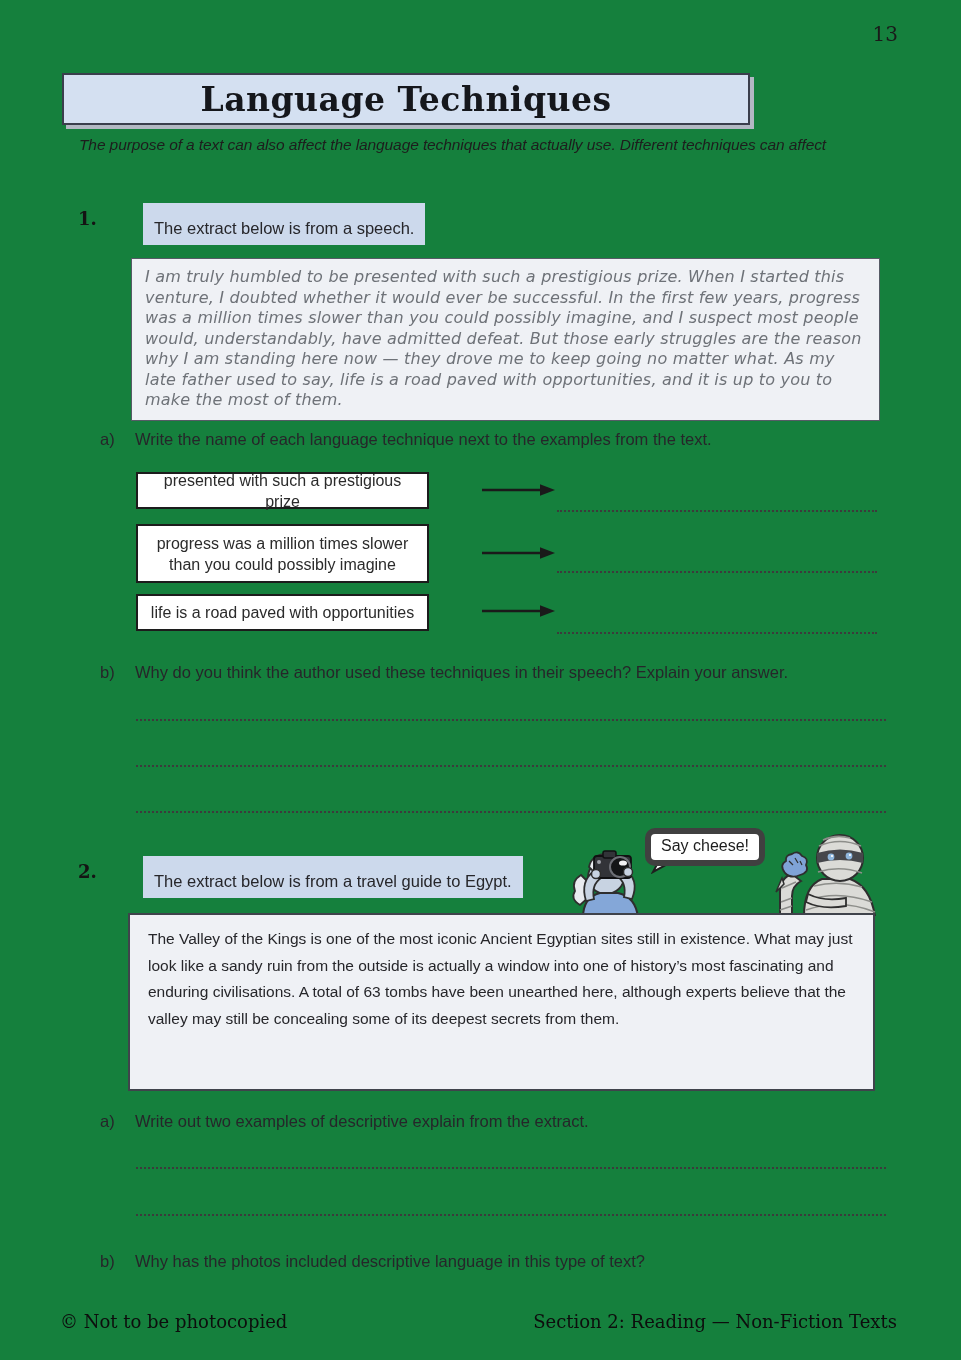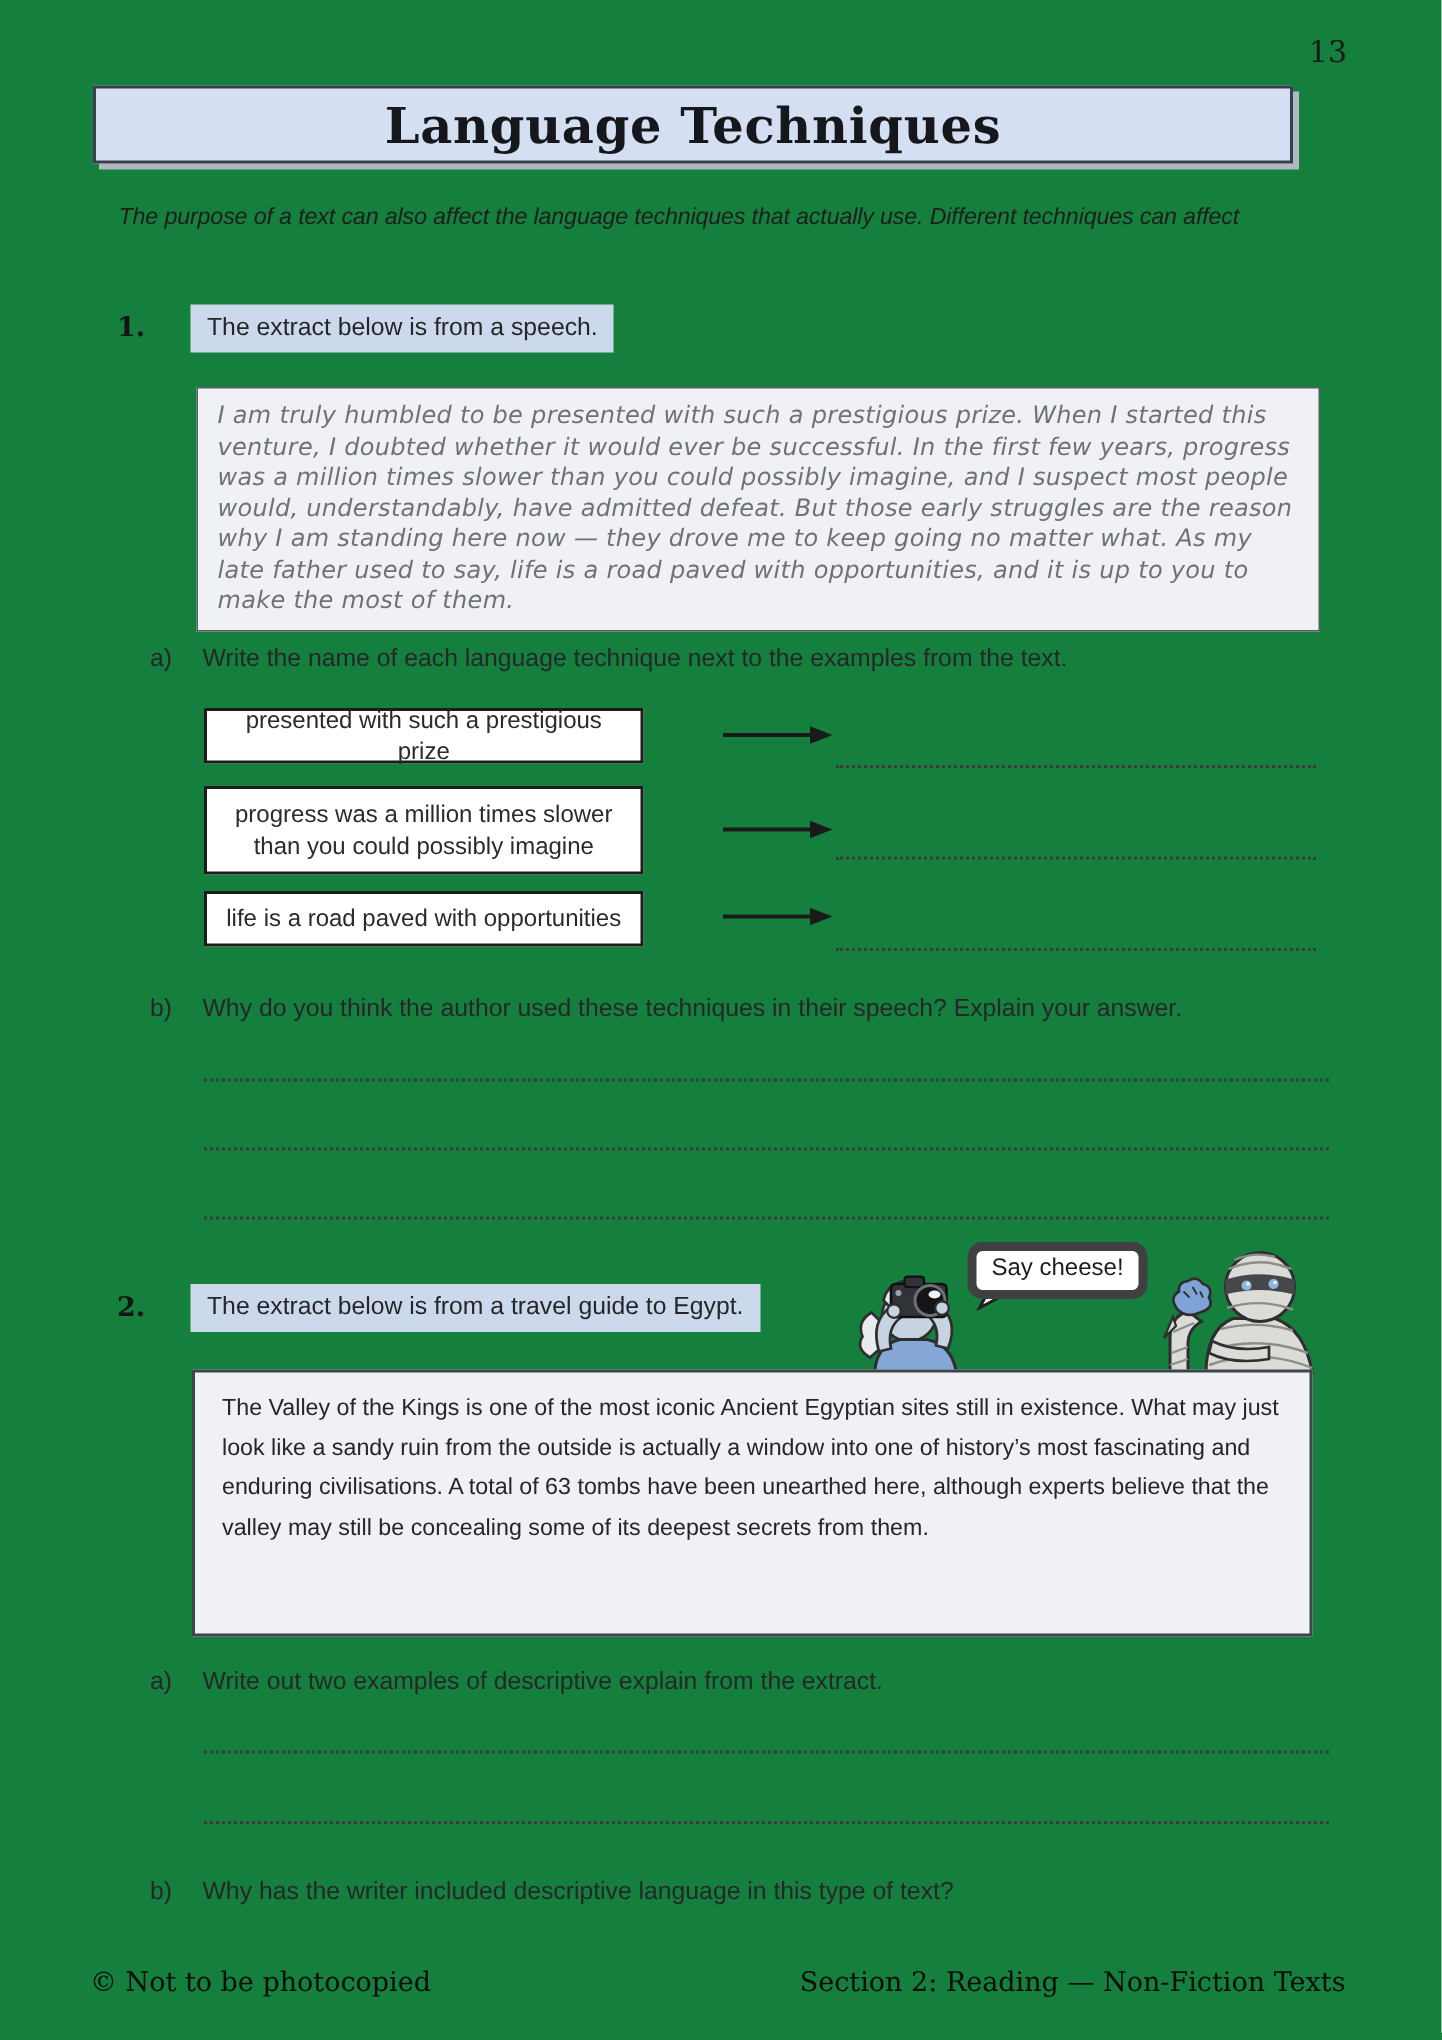--- a/index.html
+++ b/index.html
@@ -9,7 +9,7 @@
   .page-number{position:absolute;top:22px;right:63px;font-family:"DejaVu Serif",serif;
         font-size:20px;color:#1a1a1a;}
 
-  .title-banner{position:absolute;left:62px;top:57px;width:800px;height:52px;
+  .title-banner{position:absolute;left:62px;top:73px;width:688px;height:52px;
         background:#d4e0f1;border:2px solid #3a3e4c;box-sizing:border-box;
         box-shadow:4px 4px 0 #b2b8c3;display:flex;align-items:center;justify-content:center;}
   .title-banner h1{margin:0;font-family:"DejaVu Serif",serif;font-weight:bold;

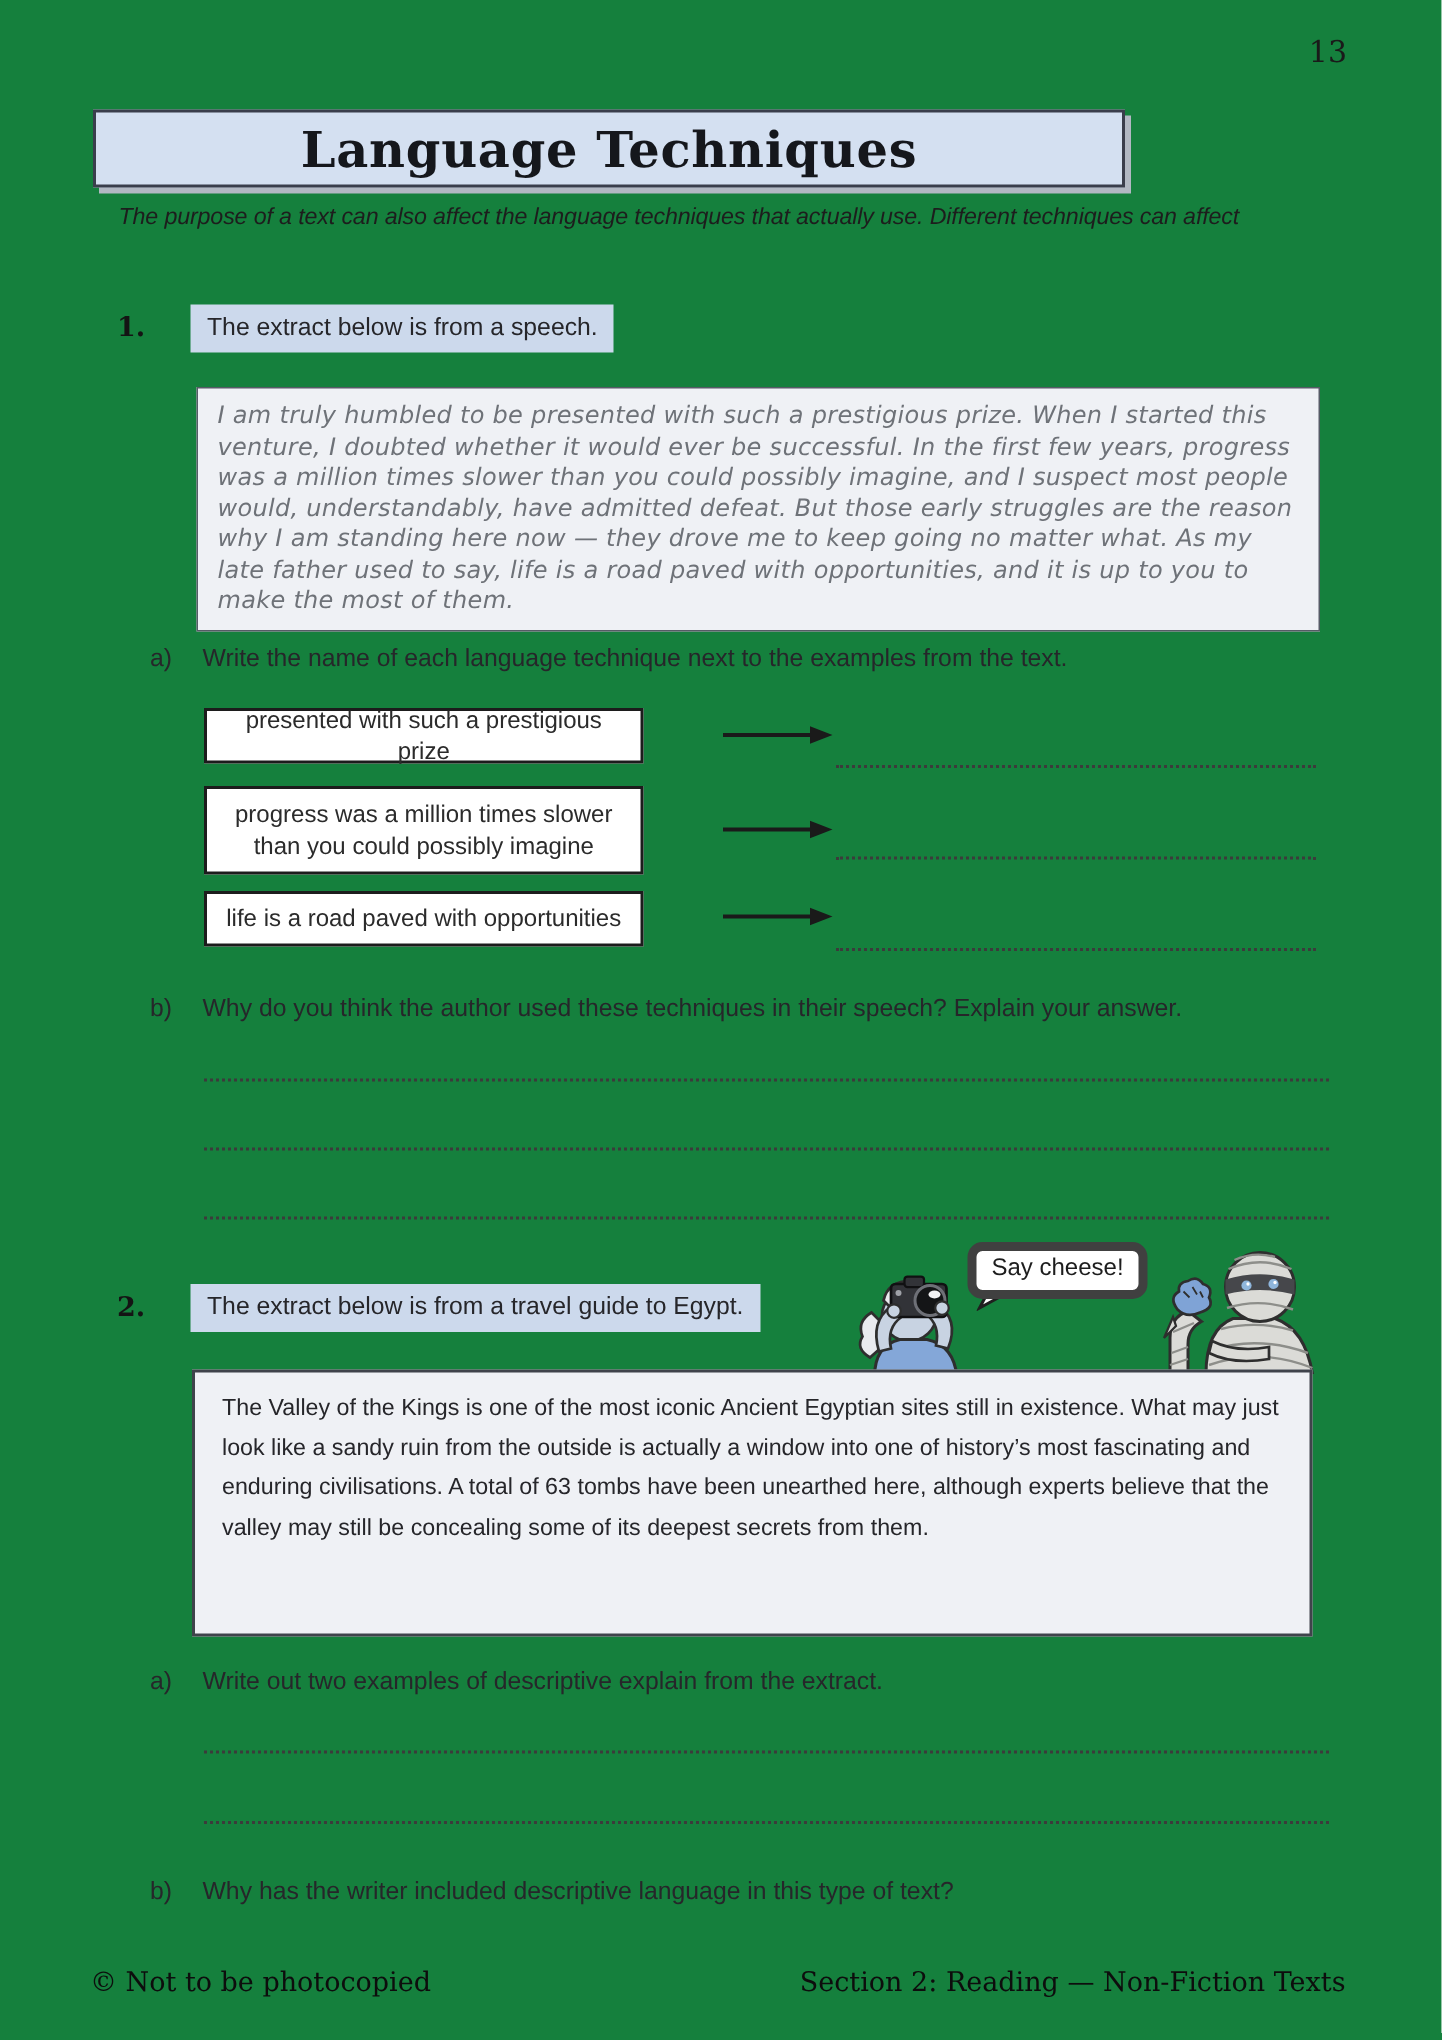--- a/index.html
+++ b/index.html
@@ -22,7 +22,7 @@
   .q-num{position:absolute;font-family:"DejaVu Serif",serif;font-weight:bold;
         font-size:18px;color:#141414;}
   .q-highlight{position:absolute;display:inline-block;background:#ccd9ec;
-        padding:6px 11px 7px 11px;font-size:16.5px;color:#26262a;}
+        padding:16px 11px 7px 11px;font-size:16.5px;color:#26262a;margin-left:16px;}
 
   .extract-box{position:absolute;box-sizing:border-box;background:#eff1f5;}
   .extract-1{left:131px;top:258px;width:749px;min-height:149px;

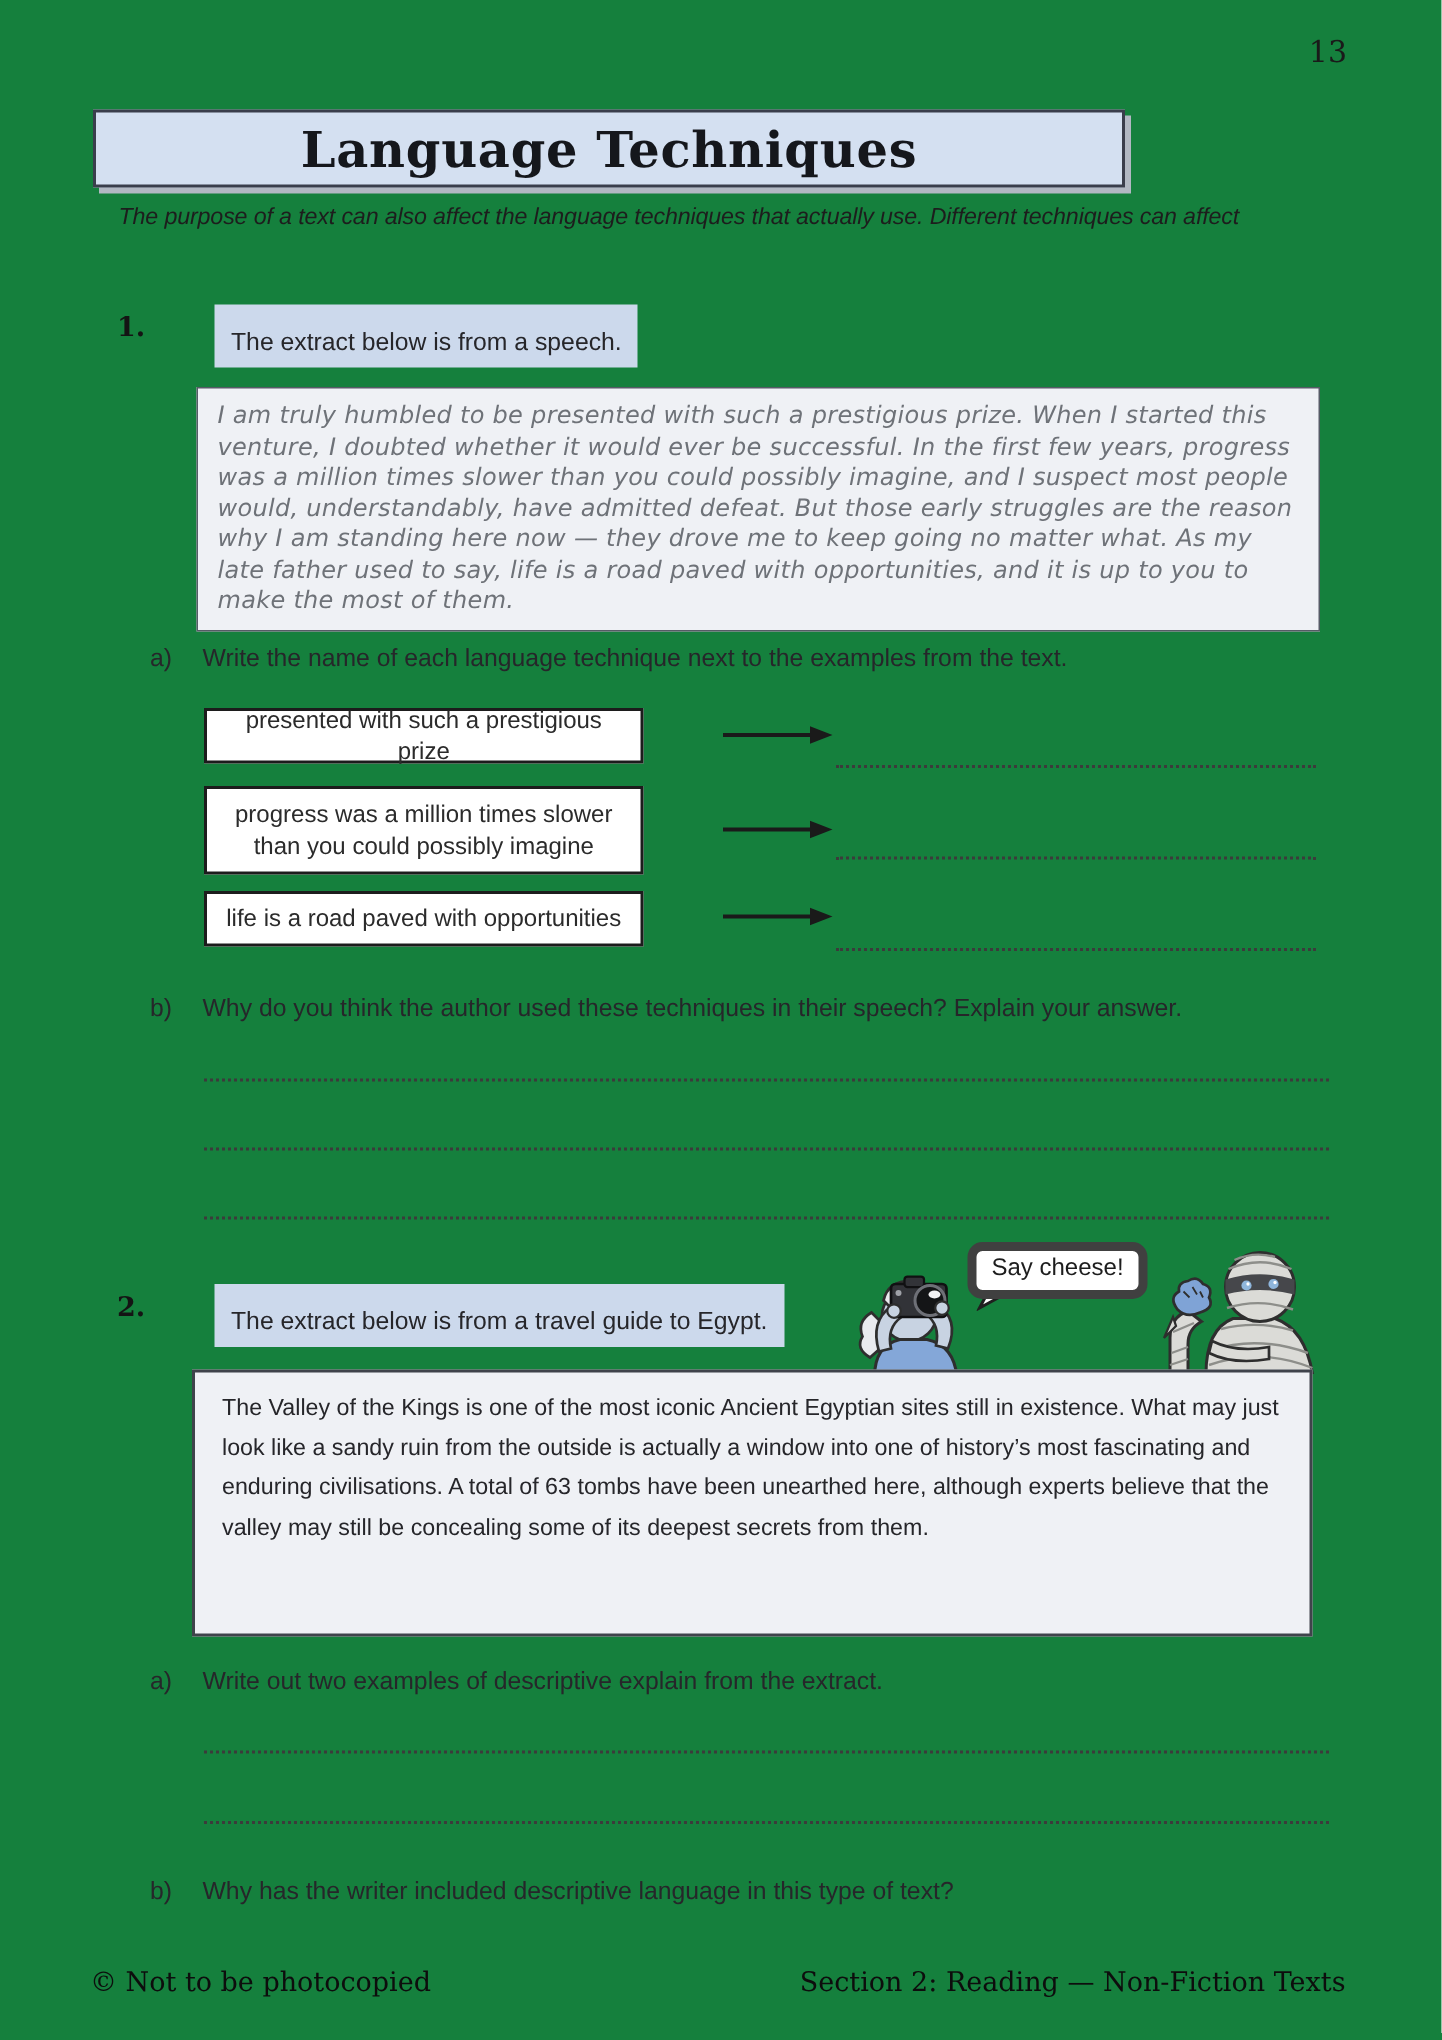--- a/index.html
+++ b/index.html
@@ -165,7 +165,7 @@
   <div class="dots long" style="top:1201px;"></div>
 
   <div class="subq" style="top:1252px;">
-    <span class="sub-label">b)</span><span>Why has the writer included descriptive language in this type of text?</span>
+    <span class="sub-label">b)</span><span>Why has the photos included descriptive language in this type of text?</span>
   </div>
 
   <div class="footer left">© Not to be photocopied</div>

